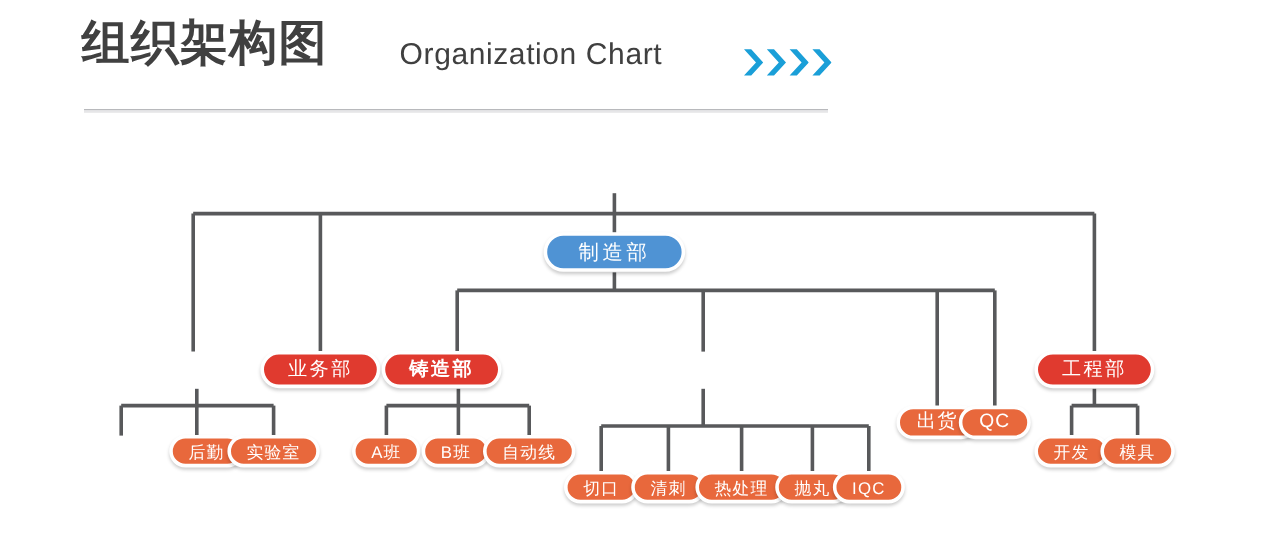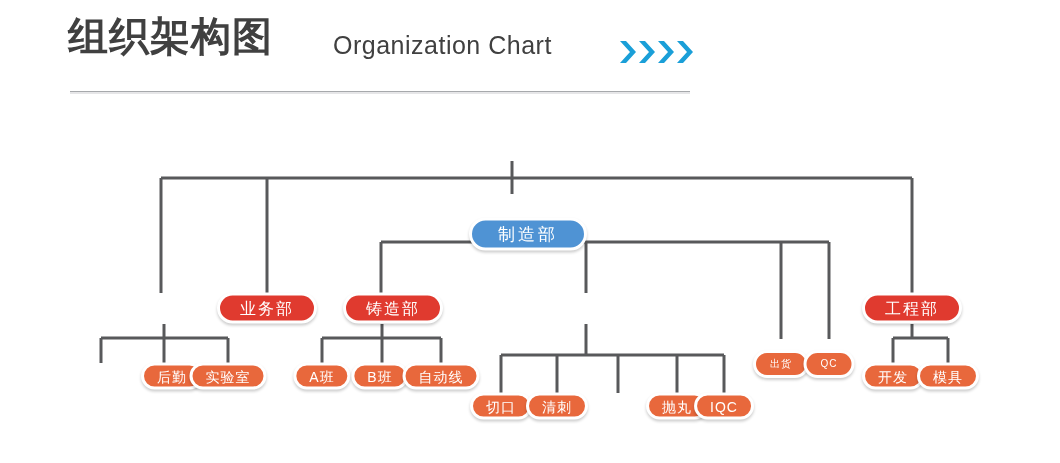--- a/index.html
+++ b/index.html
@@ -217,7 +217,7 @@
     </svg>
 
 
-    <div class="node lvl2" style="left:528px; top:210px;margin-top:24px;">制造部</div>
+    <div class="node lvl2" style="left:512px; top:210px;">制造部</div>
 
     <div class="node lvl3" style="left:267px; top:308px;">业务部</div>
     <div class="node lvl3" style="left:912px; top:308px;">工程部</div>

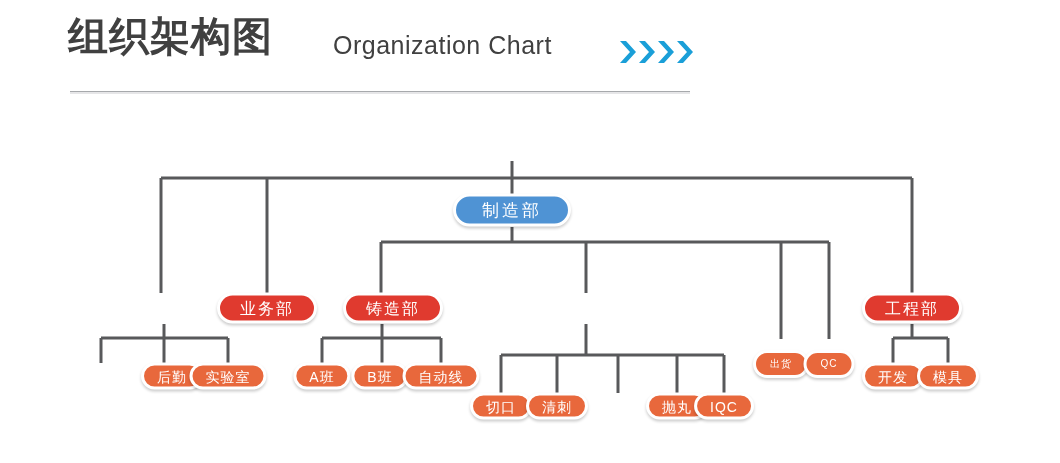--- a/index.html
+++ b/index.html
@@ -221,7 +221,7 @@
 
     <div class="node lvl3" style="left:267px; top:308px;">业务部</div>
     <div class="node lvl3" style="left:912px; top:308px;">工程部</div>
-    <div class="node lvl3" style="left:393px; top:308px;">铸造部</div>
+    <div class="node lvl3" style="left:368px; top:308px;font-weight:bold;">铸造部</div>
 
     <div class="node lvl4 mid" style="left:781px; top:352px;">出货</div>
     <div class="node lvl4 mid" style="left:829px; top:352px;">QC</div>

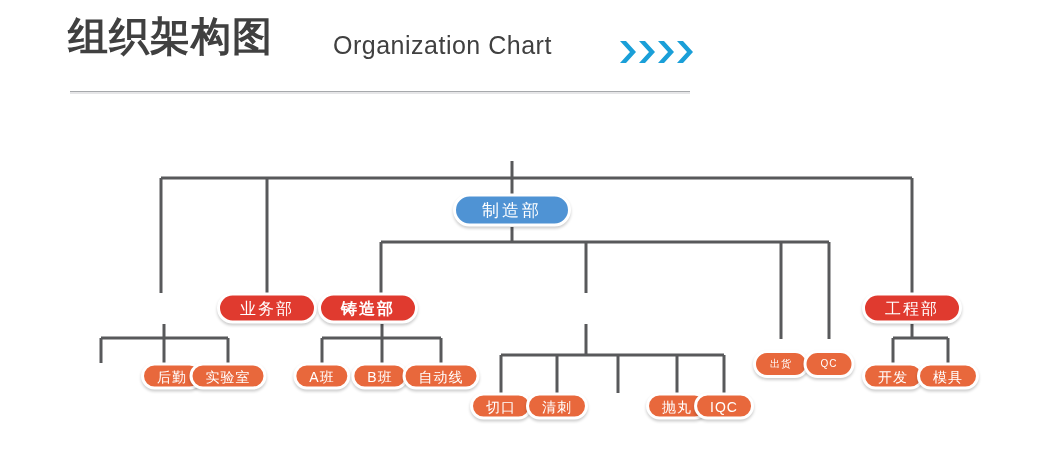--- a/index.html
+++ b/index.html
@@ -129,10 +129,9 @@
     letter-spacing: 1px;
   }
   .node.lvl4.mid {
-    font-size: 10px;
+    font-size: 16px;
     height: 28px;
     padding: 0 14px;
-    margin-top: 12px;
   }
 </style>
 </head>

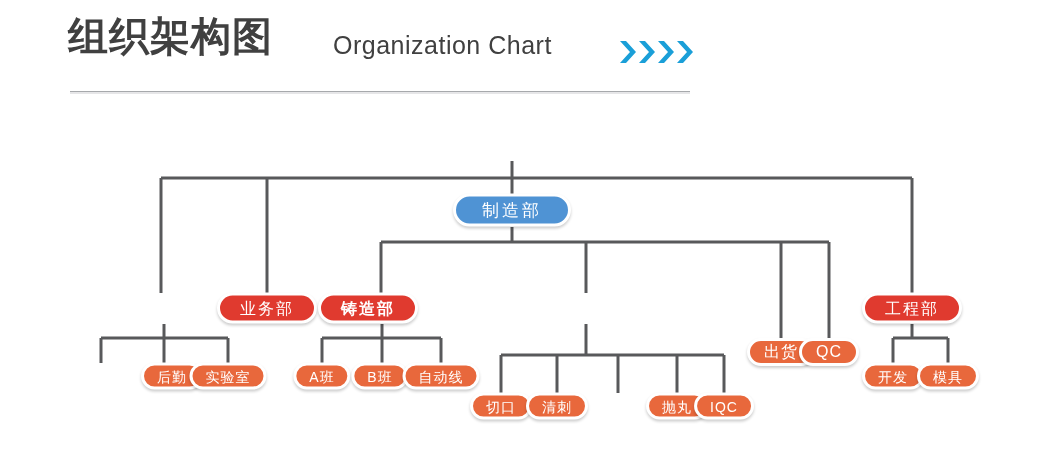--- a/index.html
+++ b/index.html
@@ -234,6 +234,7 @@
 
     <div class="node lvl4" style="left:501px; top:406px;">切口</div>
     <div class="node lvl4" style="left:557px; top:406px;">清刺</div>
+    <div class="node lvl4" style="left:618px; top:406px;">热处理</div>
     <div class="node lvl4" style="left:677px; top:406px;">抛丸</div>
     <div class="node lvl4" style="left:724px; top:406px;">IQC</div>
 

